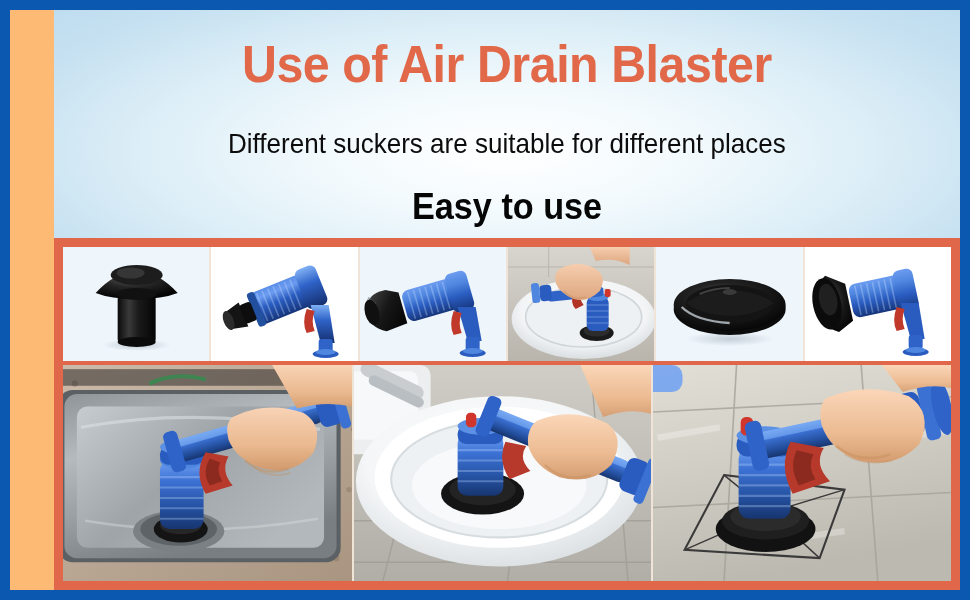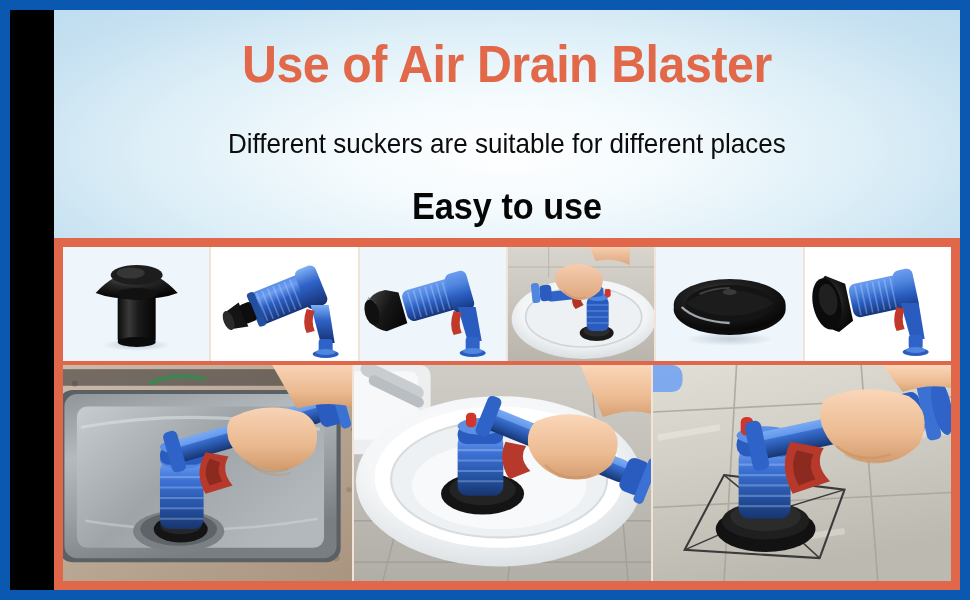--- a/index.html
+++ b/index.html
@@ -15,7 +15,7 @@
   }
   .inner{
     position:relative;width:950px;height:580px;box-sizing:border-box;
-    background:#000000;
+    background:#fdba74;
     display:flex;flex-direction:column;padding-left:44px;
   }
 

